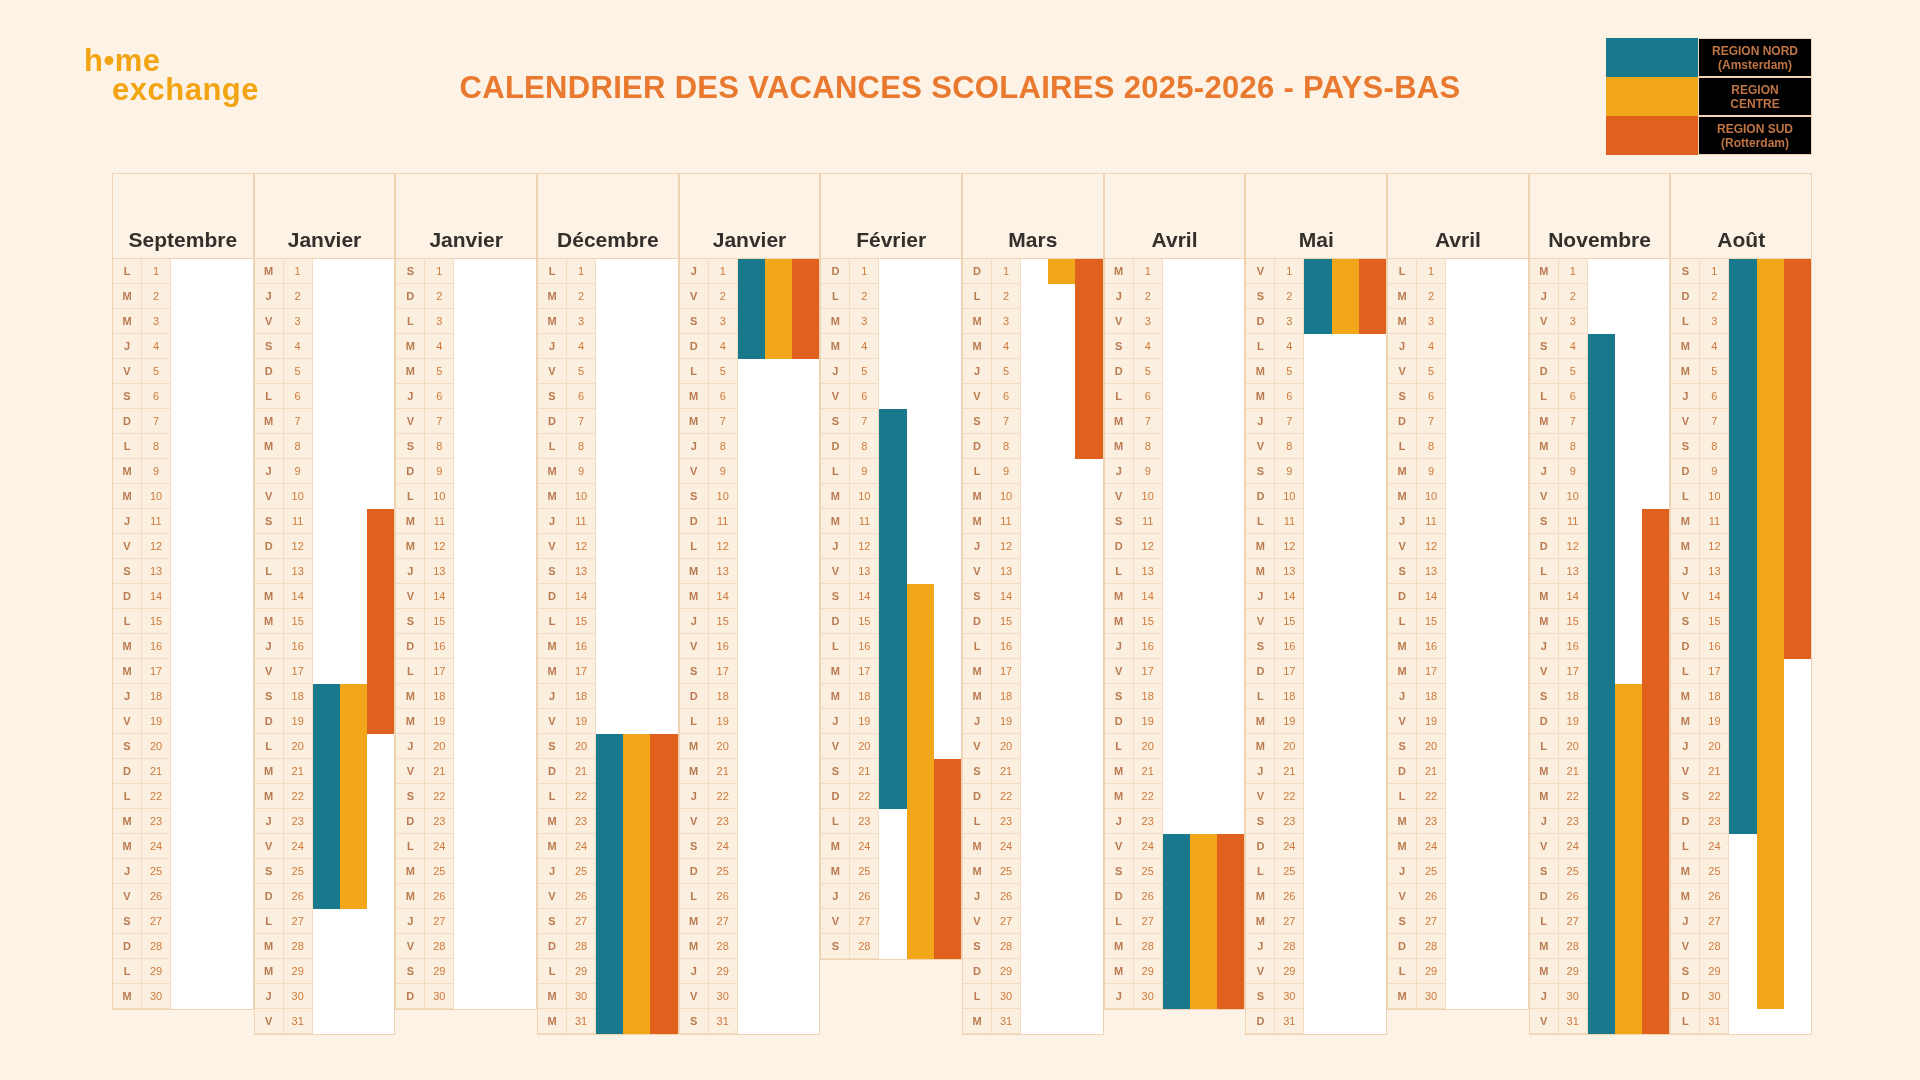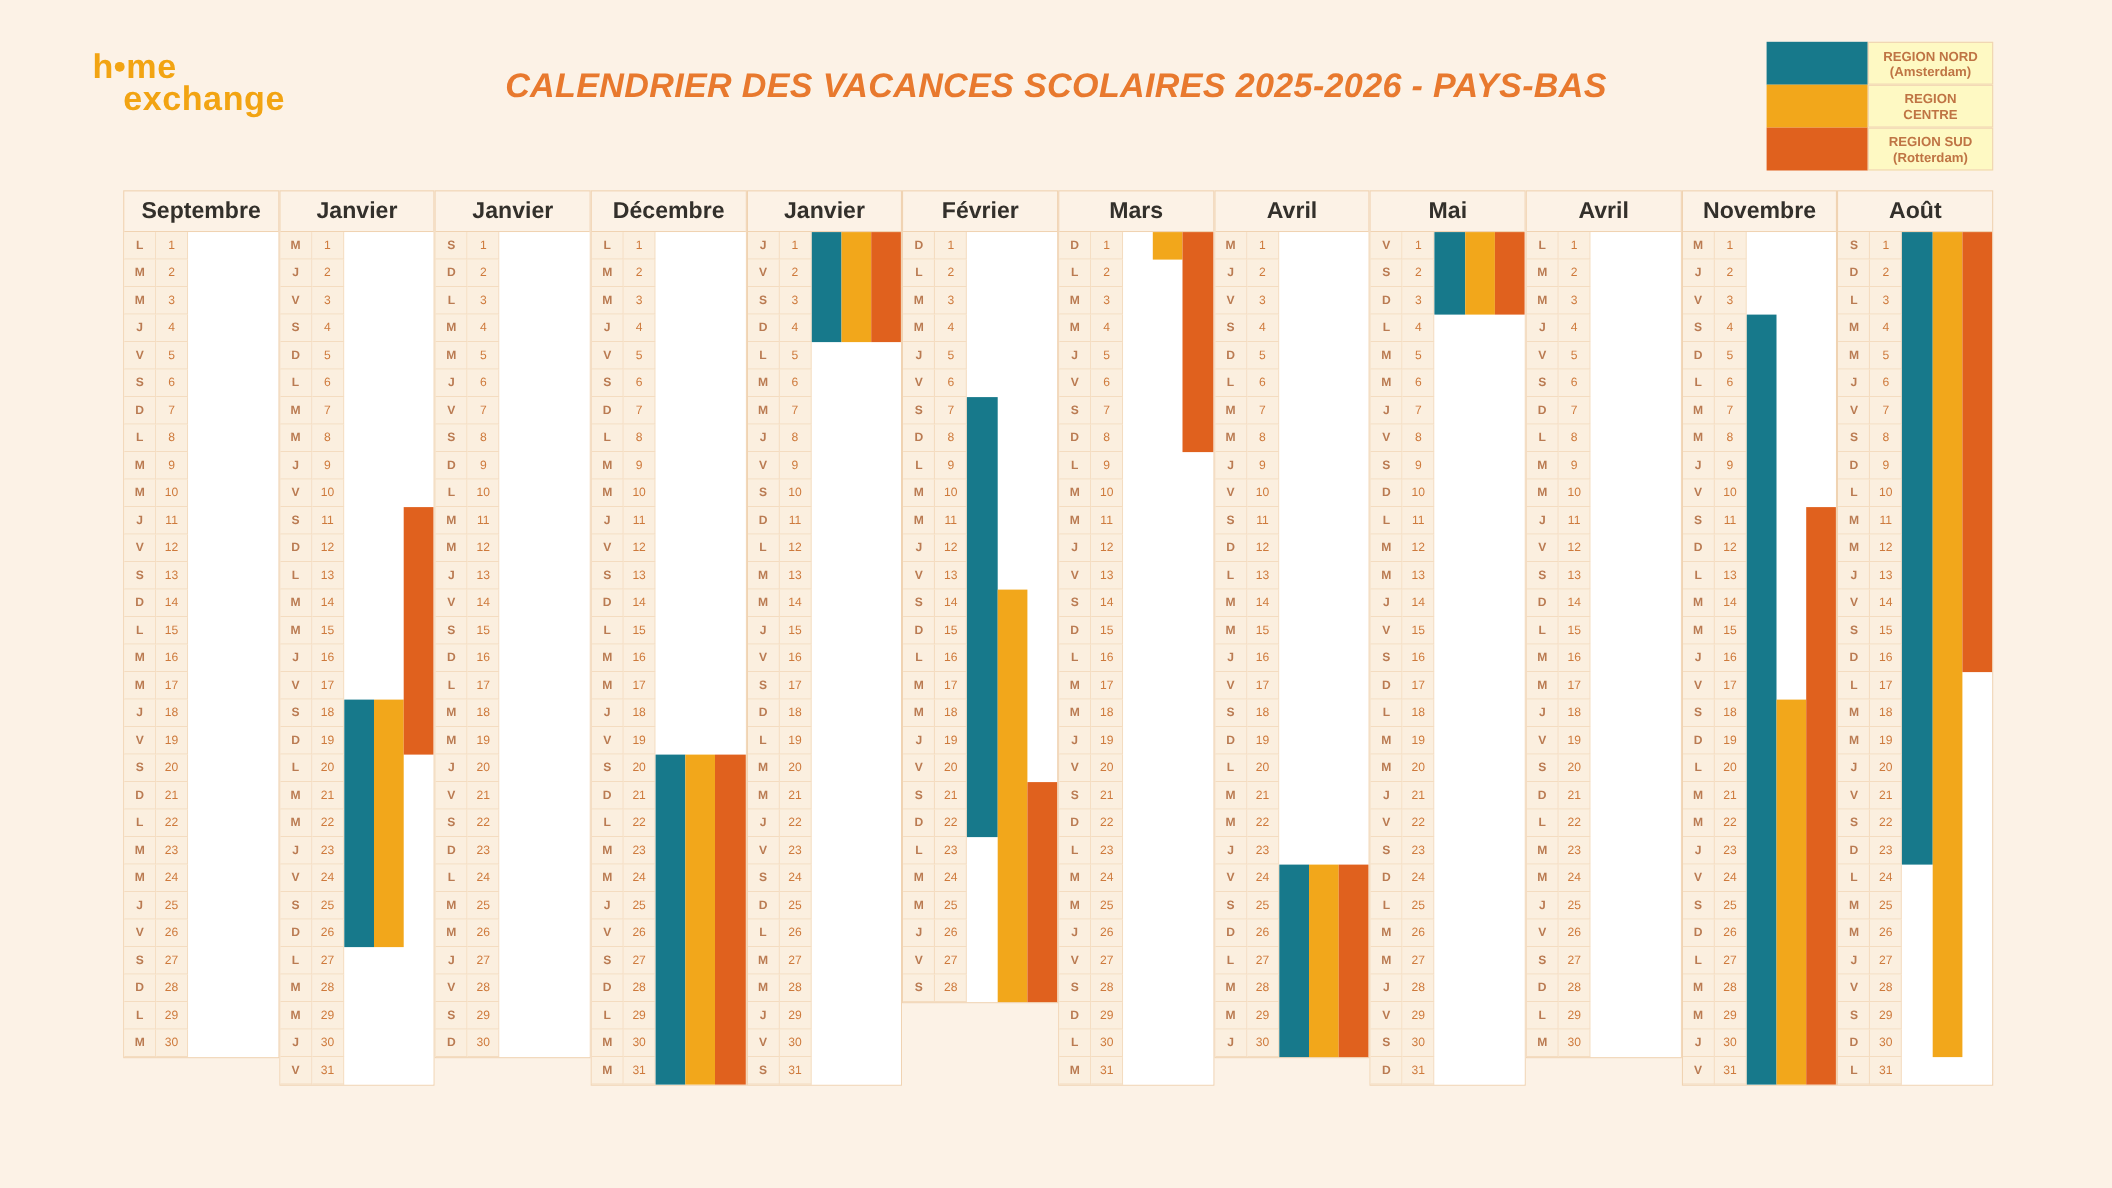--- a/index.html
+++ b/index.html
@@ -28,7 +28,7 @@
   }
   .legend .swatch{width:92px;height:39px;}
   .legend .lab{
-    background:#fef9c3;border:1px solid #F0D3B2;box-sizing:border-box;
+    background:#000000;border:1px solid #F0D3B2;box-sizing:border-box;
     display:flex;flex-direction:column;align-items:center;justify-content:center;
     font-size:12px;font-weight:bold;line-height:14px;color:#BF7444;text-align:center;
   }

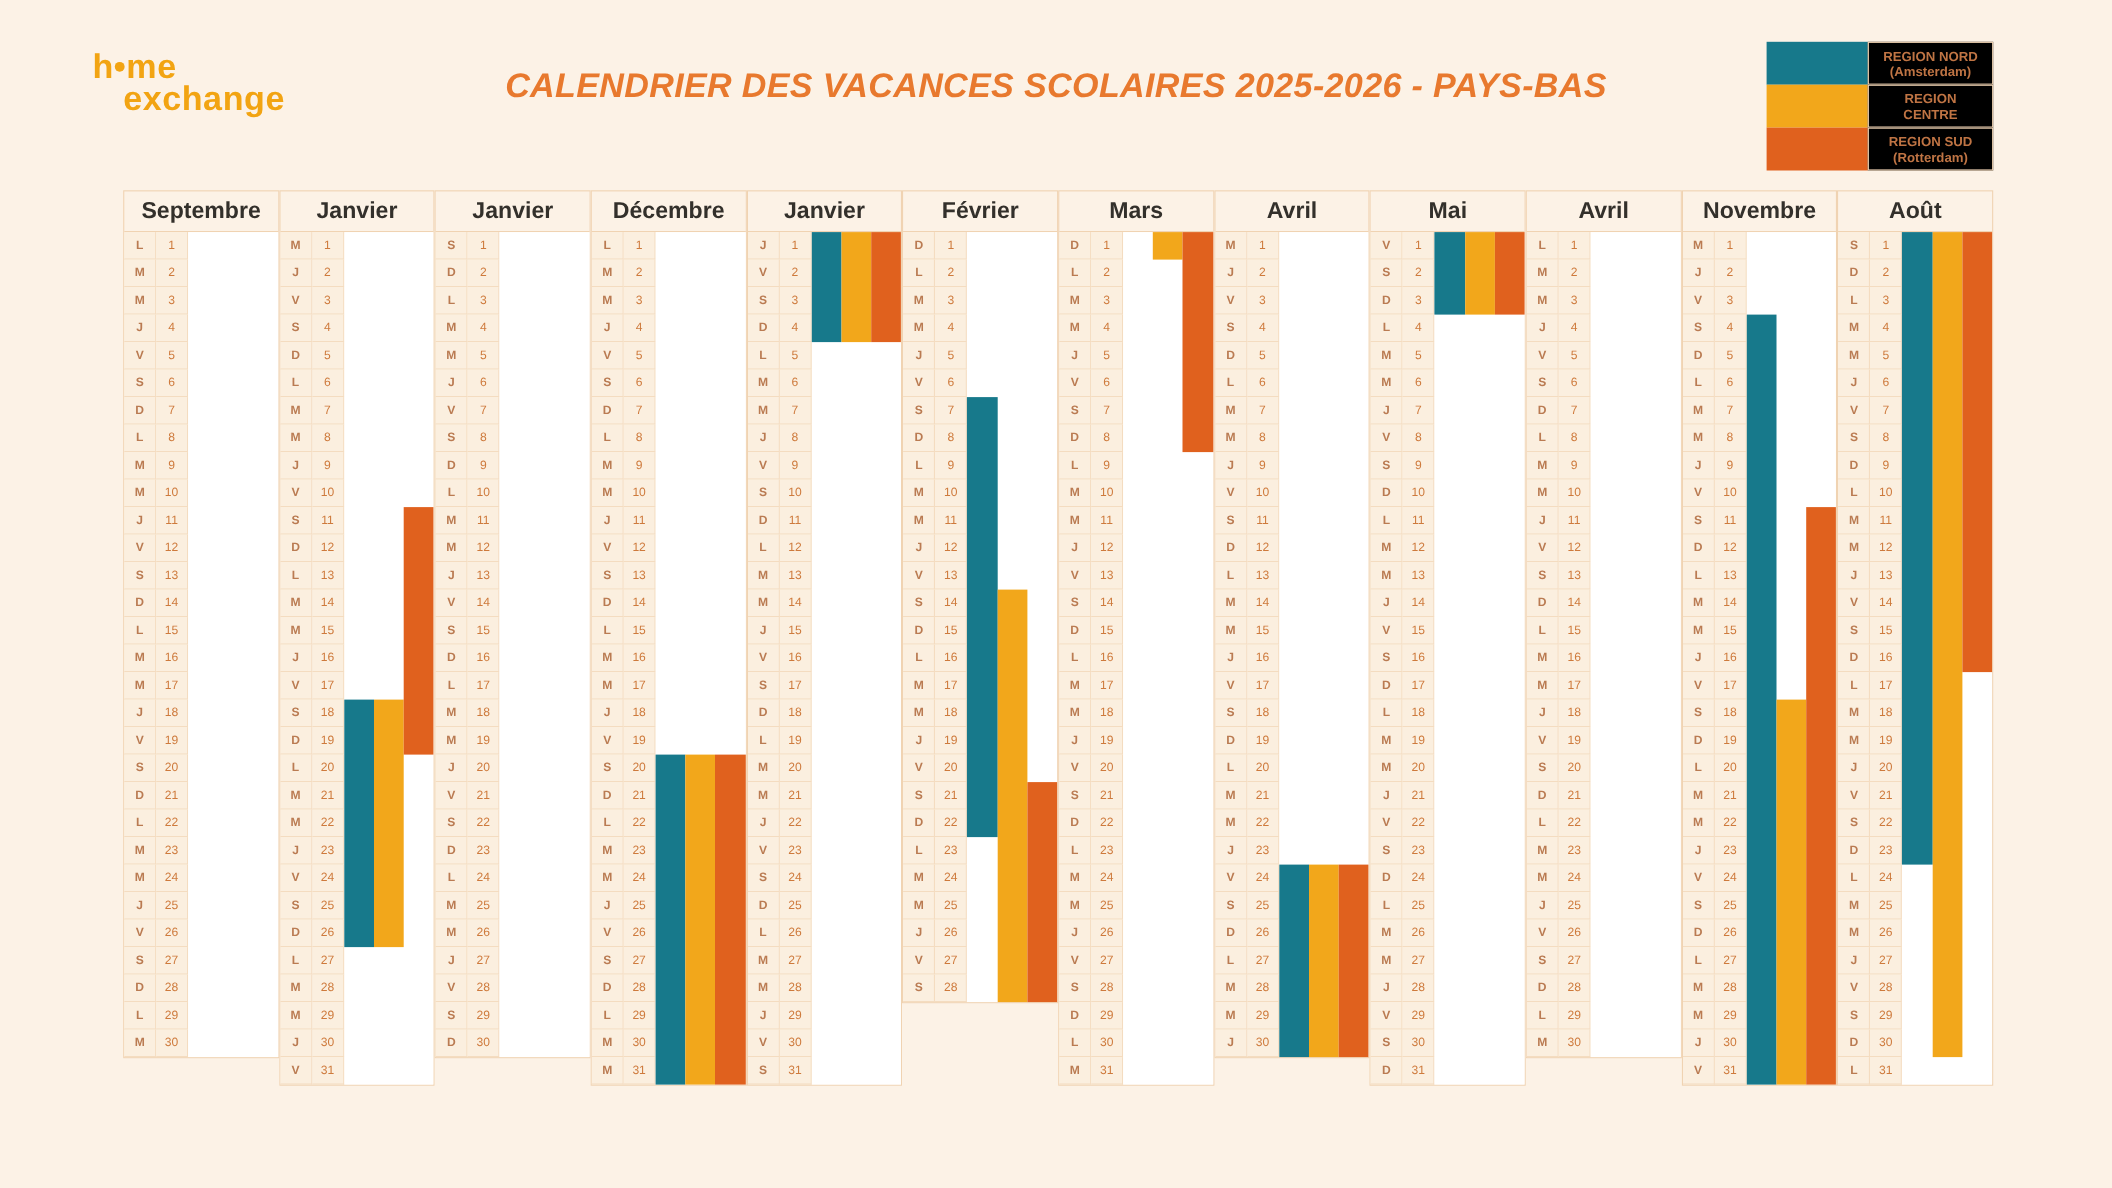--- a/index.html
+++ b/index.html
@@ -17,10 +17,9 @@
   }
   .logo .l2{margin-left:28px;display:block;}
   .title{
-    position:absolute;left:50%;top:60px;transform:translateX(-50%);
+    position:absolute;left:50%;top:70px;transform:translateX(-50%);
     font-size:31px;font-weight:bold;white-space:nowrap;letter-spacing:0.3px;
     color:var(--title,#E8792E);
-    font-style:italic;
   }
   .legend{
     position:absolute;right:108px;top:38px;

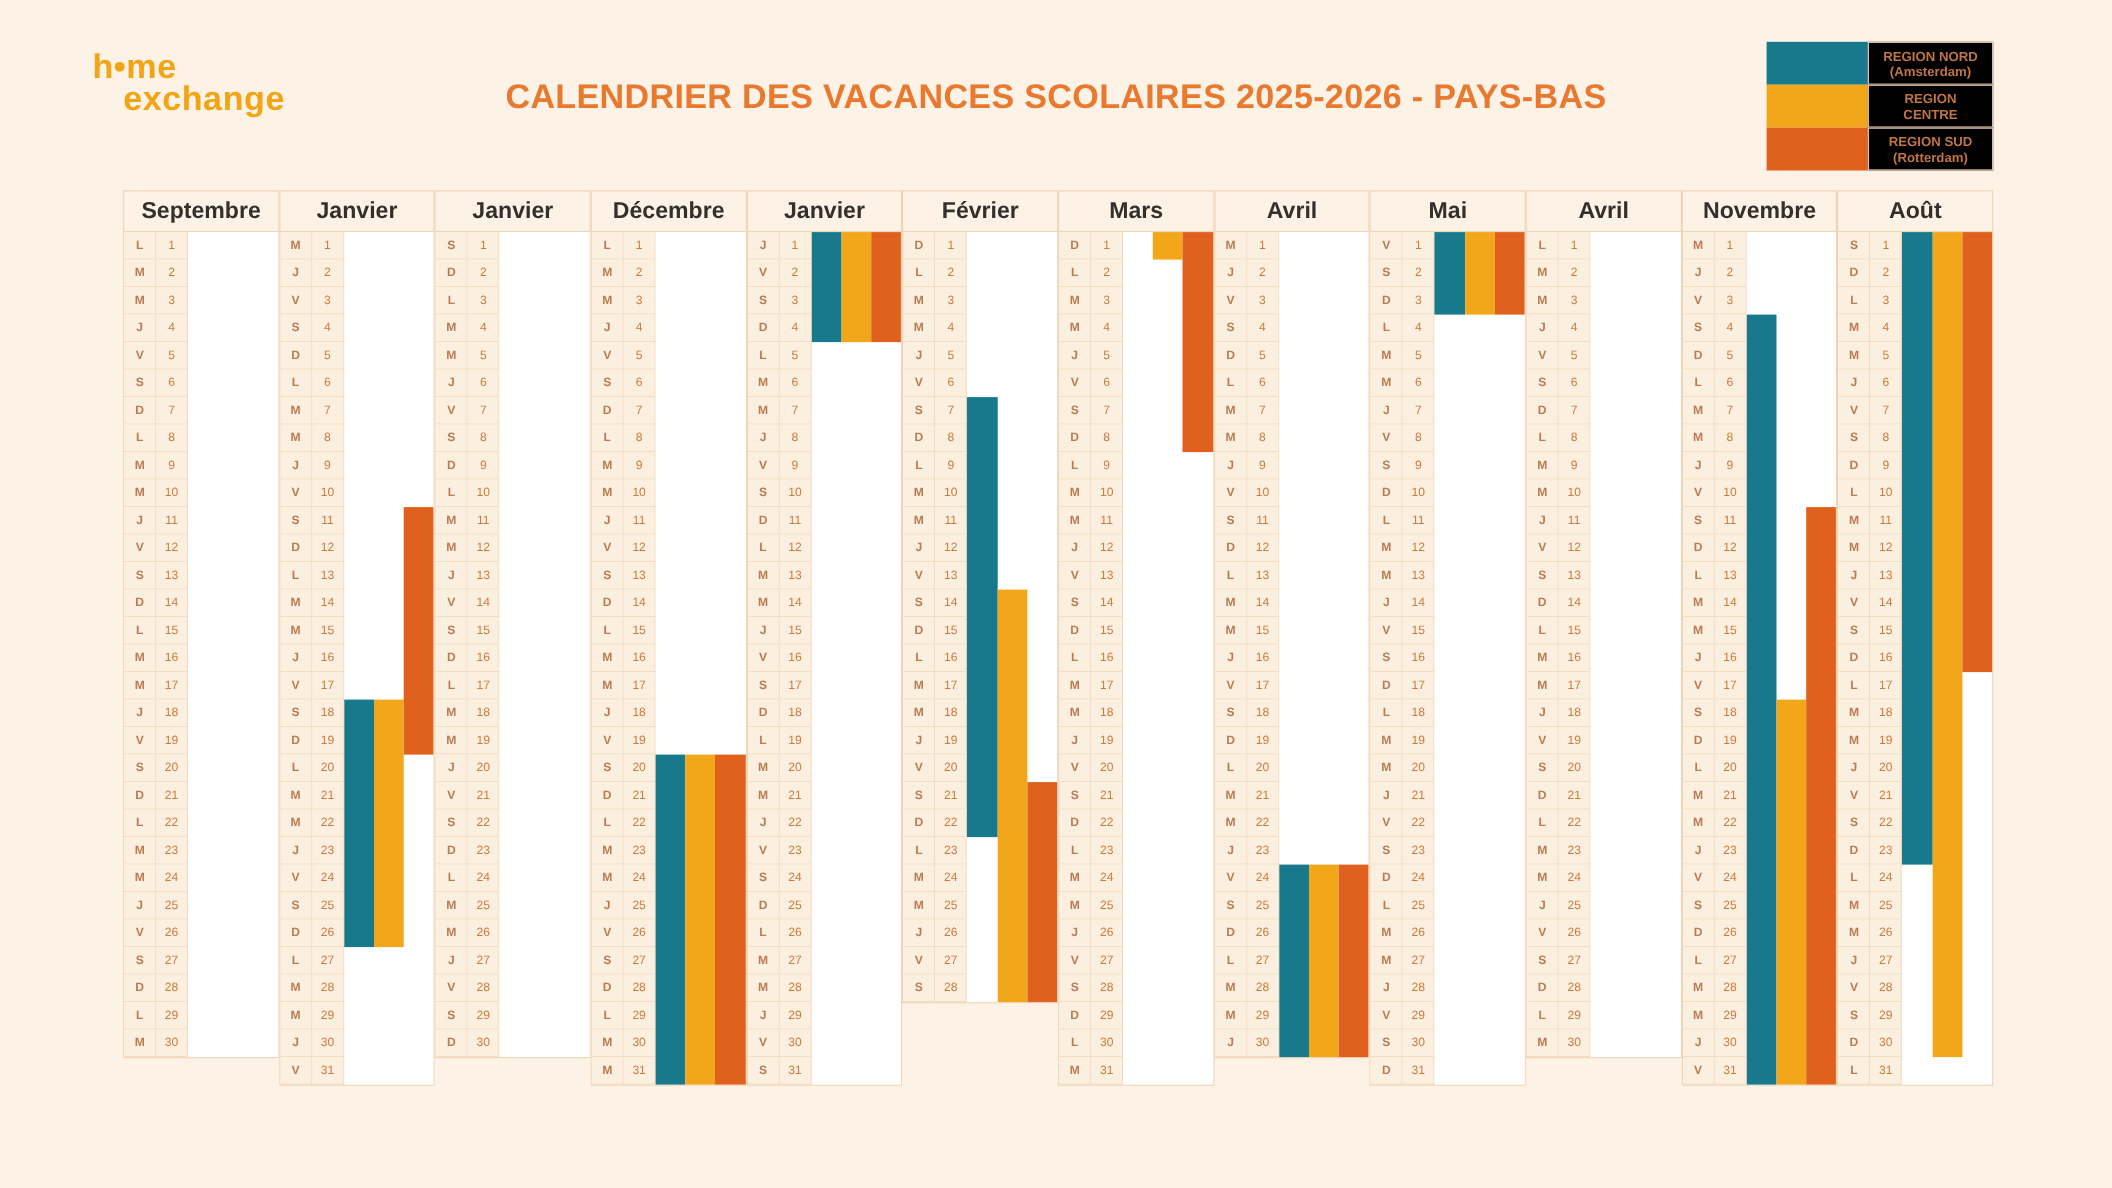--- a/index.html
+++ b/index.html
@@ -43,7 +43,7 @@
     height:36px;line-height:36px;text-align:center;
     font-weight:bold;font-size:21px;color:#33302B;
     border-bottom:1px solid #F0D3B2;
-    white-space:nowrap;overflow:hidden;
+    white-space:nowrap;overflow:hidden;margin-top:48px;
   }
   .month-body{display:flex;}
   .col-letters,.col-numbers{width:29px;flex:none;}

